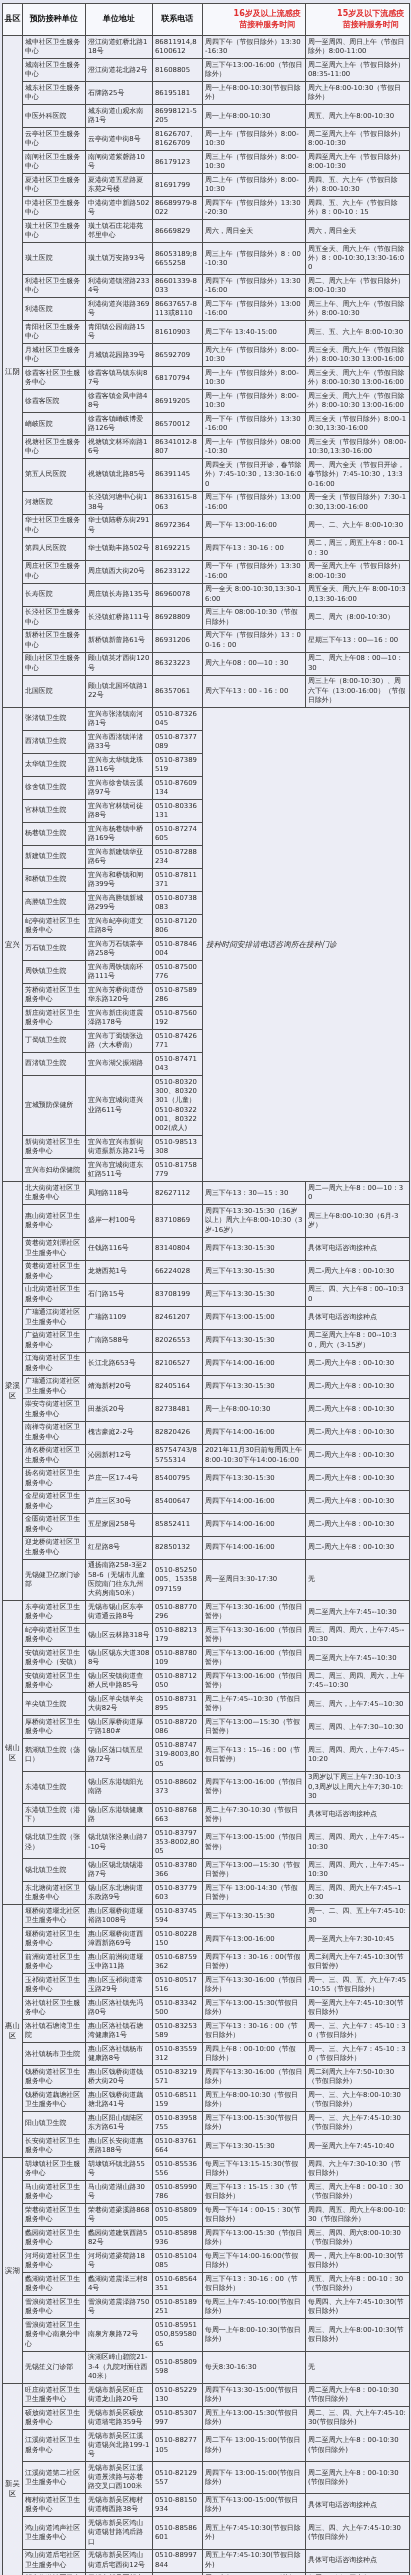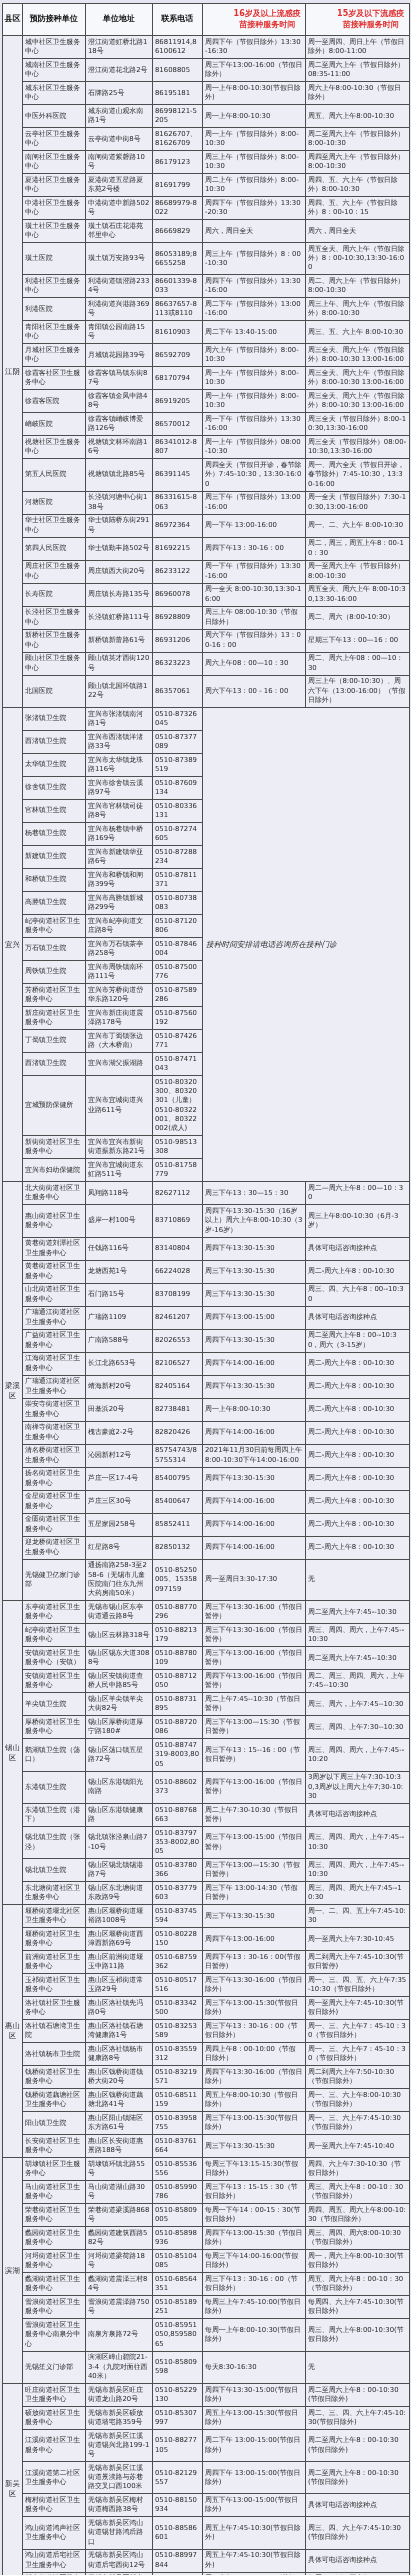--- a/index.html
+++ b/index.html
@@ -611,7 +611,7 @@
           <td>惠山区玉祁街道常玉路29号</td>
           <td>0510-80517516</td>
           <td>周三下午13:30-16:00（节假日除外）</td>
-          <td>周一、三、四、五、六上午7:35-10:30（节假日除外）</td>
+          <td>周一、三、四、五、六上午7:45-10:55（节假日除外）</td>
         </tr>
         <tr>
           <td>洛社镇社区卫生服务中心</td>

